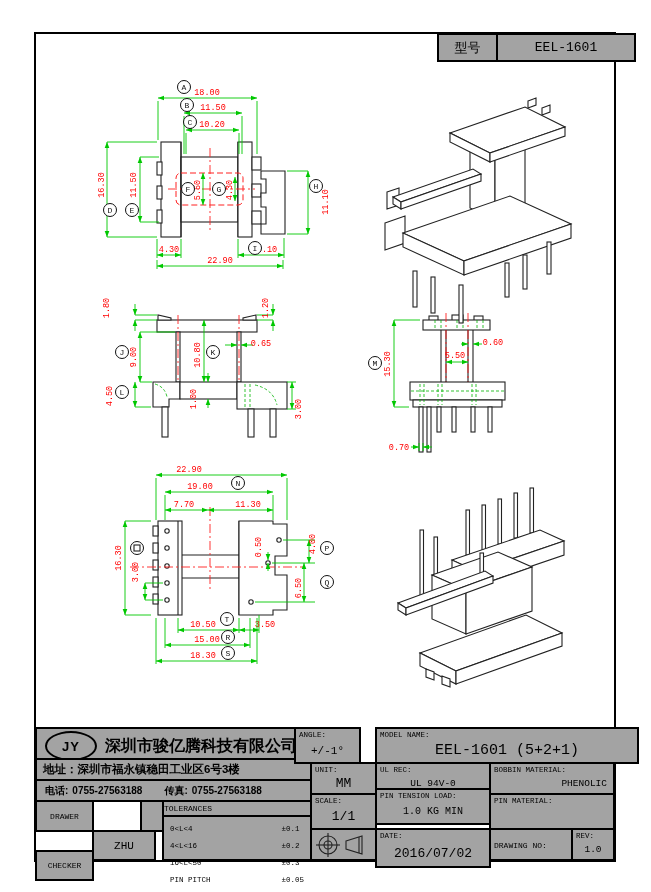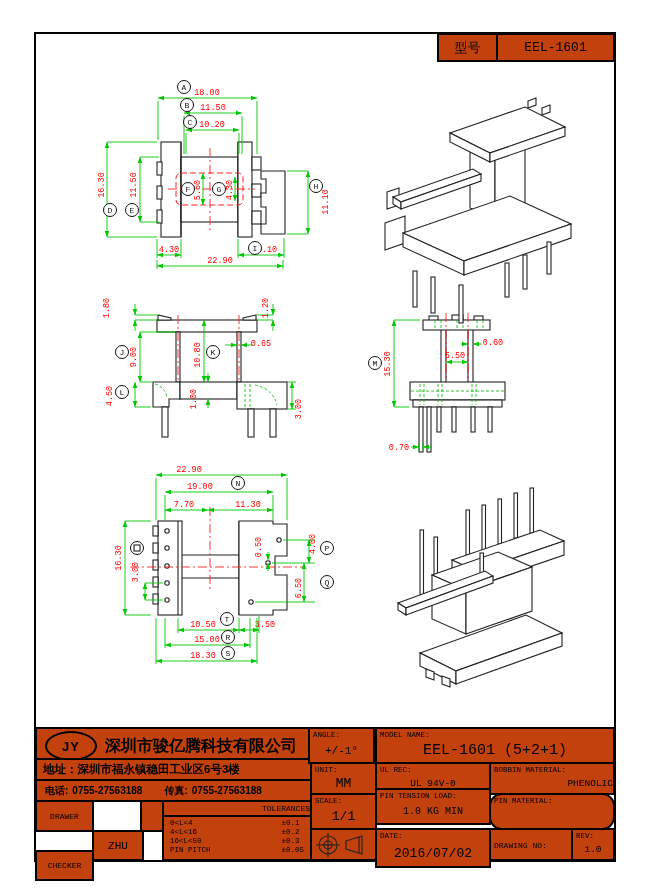--- a/index.html
+++ b/index.html
@@ -5,7 +5,7 @@
   html,body{margin:0;padding:0;background:#e8e8e8;}
   .page{position:relative;width:651px;height:892px;background:#ffffff;font-family:"Liberation Sans",sans-serif;overflow:hidden;margin:0 auto;}
   .frame{position:absolute;left:34px;top:32px;width:578px;height:826px;border:2px solid #000;}
-  .cell{position:absolute;border:2px solid #000;box-sizing:border-box;background:#c2410c;}
+  .cell{position:absolute;border:2px solid #000;box-sizing:border-box;background:#a3a3a3;}
   .lbl{font:7.5px "Liberation Mono",monospace;color:#000;padding:2px 0 0 3px;}
   .val{font:11px "Liberation Mono",monospace;color:#000;text-align:center;flex:1;display:flex;align-items:center;justify-content:center;}
   .cell{display:flex;flex-direction:column;}

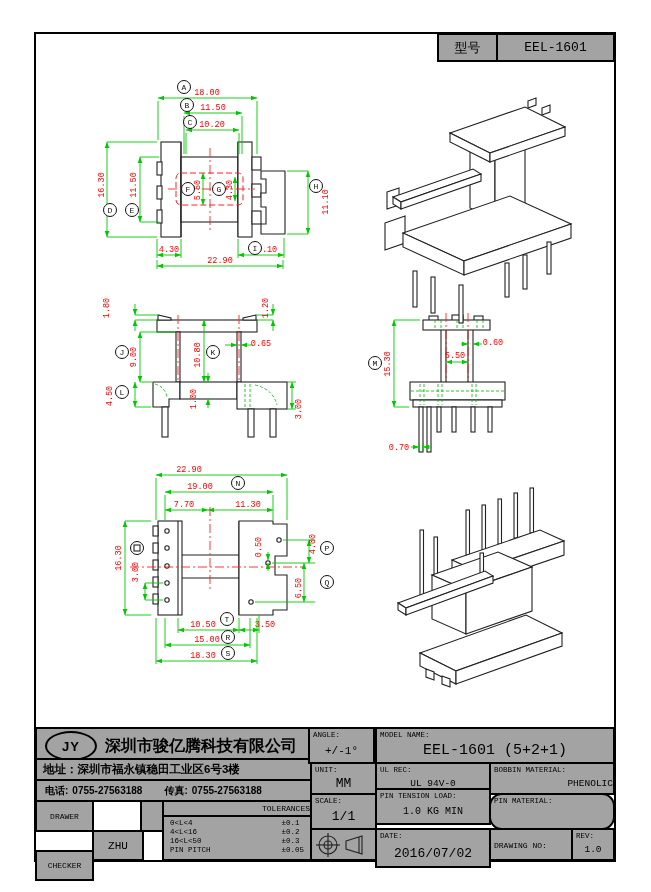--- a/index.html
+++ b/index.html
@@ -37,7 +37,7 @@
   <div class="cell" style="left:437px;top:33px;width:61px;height:29px;align-items:center;justify-content:center;">
     <div style="font-size:13px;">型号</div>
   </div>
-  <div class="cell" style="left:496px;top:33px;width:119px;height:29px;align-items:center;justify-content:center;">
+  <div class="cell" style="left:496px;top:33px;width:140px;height:29px;align-items:center;justify-content:center;">
     <div style="font:13px 'Liberation Mono',monospace;">EEL-1601</div>
   </div>
 

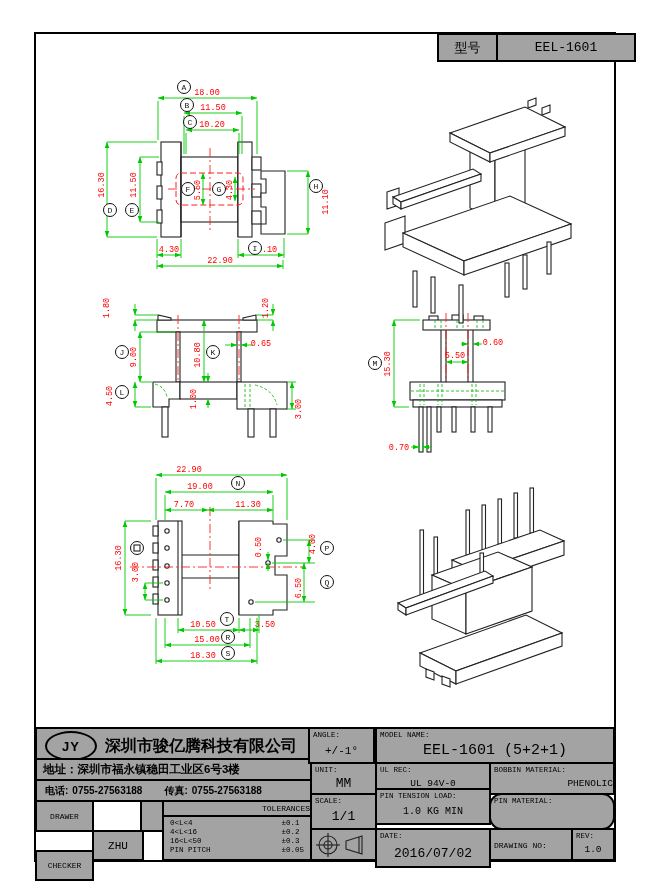--- a/index.html
+++ b/index.html
@@ -428,7 +428,7 @@
     </div>
   </div>
 
-  <div class="cell" style="left:308px;top:727px;width:67px;height:37px;">
+  <div class="cell" style="left:294px;top:727px;width:67px;height:37px;">
     <div class="lbl">ANGLE:</div>
     <div class="val">+/-1°</div>
   </div>

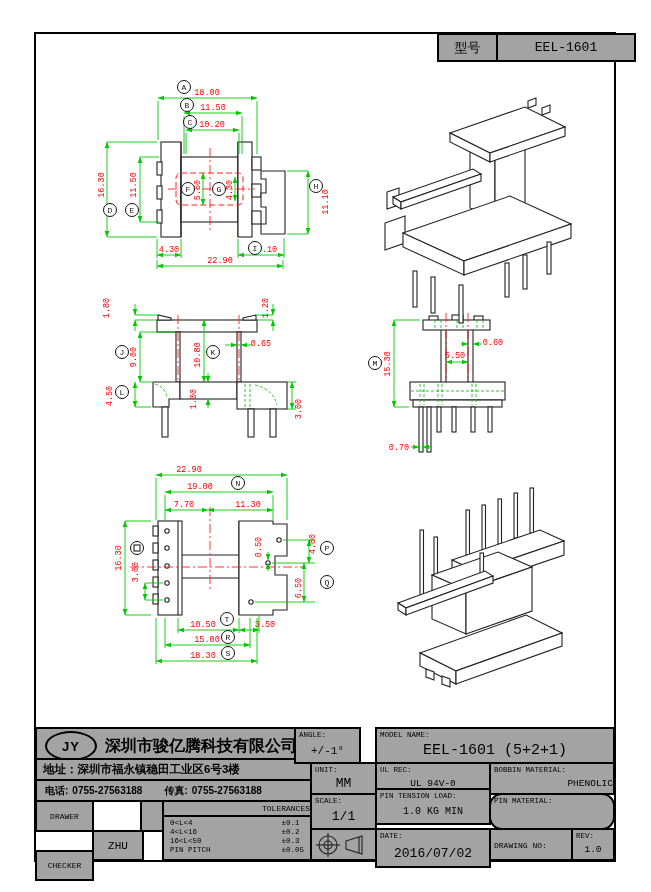--- a/index.html
+++ b/index.html
@@ -432,7 +432,7 @@
     <div class="lbl">ANGLE:</div>
     <div class="val">+/-1°</div>
   </div>
-  <div class="cell" style="left:375px;top:727px;width:240px;height:37px;flex-direction:column;align-items:center;">
+  <div class="cell" style="left:375px;top:727px;width:264px;height:37px;flex-direction:column;align-items:center;">
     <div class="lbl" style="align-self:flex-start;">MODEL NAME:</div>
     <div class="val big">EEL-1601 (5+2+1)</div>
   </div>

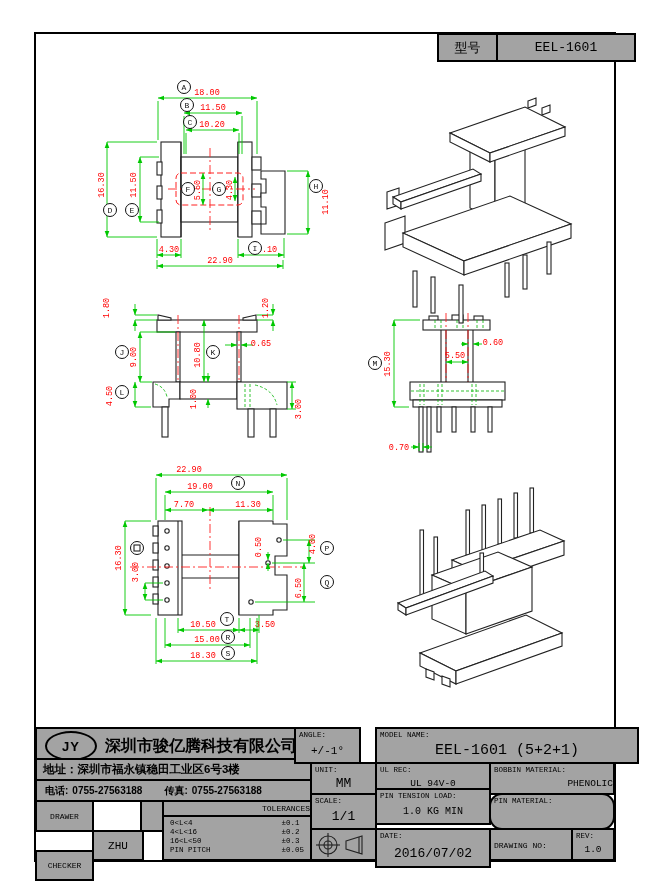--- a/index.html
+++ b/index.html
@@ -446,7 +446,7 @@
   </div>
   <div class="cell" style="left:489px;top:762px;width:126px;height:33px;">
     <div class="lbl">BOBBIN MATERIAL:</div>
-    <div class="val" style="font-size:9.5px;justify-content:flex-end;">PHENOLIC</div>
+    <div class="val" style="font-size:9.5px;justify-content:flex-end;padding-right:6px;">PHENOLIC</div>
   </div>
   <div class="cell" style="left:310px;top:793px;width:67px;height:37px;">
     <div class="lbl">SCALE:</div>

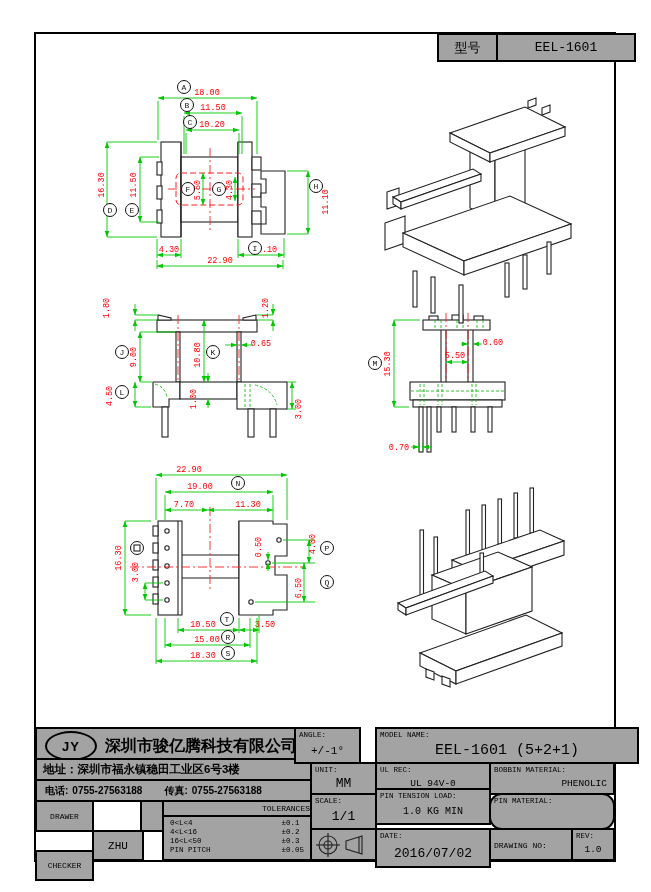--- a/index.html
+++ b/index.html
@@ -456,7 +456,7 @@
     <div class="lbl">PIN TENSION LOAD:</div>
     <div class="val" style="font-size:10px;">1.0 KG MIN</div>
   </div>
-  <div class="cell" style="left:489px;top:793px;width:126px;height:37px;border-radius:13px;">
+  <div class="cell" style="left:489px;top:793px;width:126px;height:37px;">
     <div class="lbl">PIN MATERIAL:</div>
   </div>
   <div class="cell" style="left:310px;top:828px;width:67px;height:33px;align-items:center;justify-content:center;">

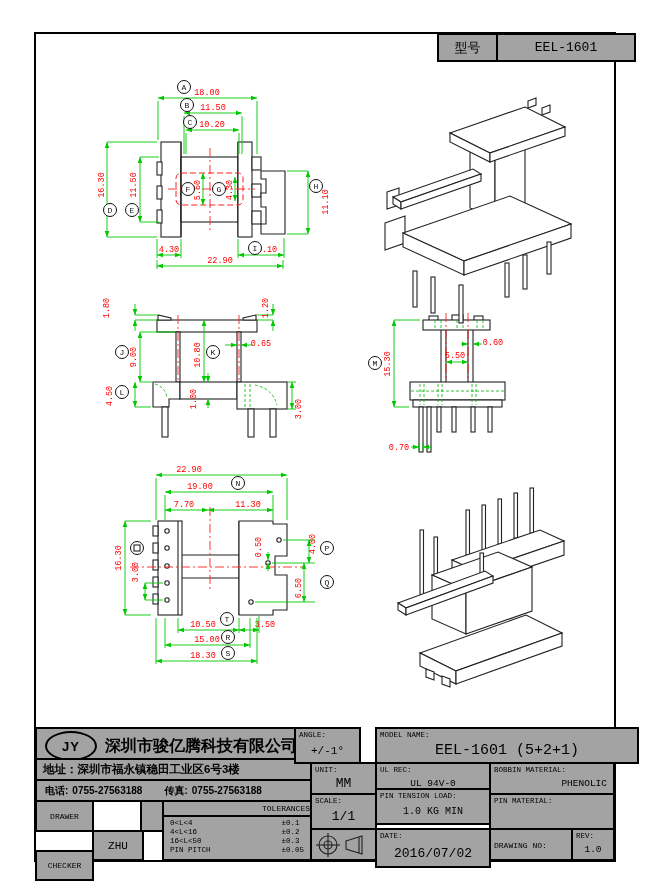--- a/index.html
+++ b/index.html
@@ -415,7 +415,7 @@
     <div style="font:11px 'Liberation Mono',monospace;">ZHU</div>
   </div>
   <div class="cell" style="left:162px;top:800px;width:150px;height:61px;">
-    <div style="border-bottom:2px solid #000;text-align:right;font:8px 'Liberation Mono',monospace;padding:2px 0;">TOLERANCES</div>
+    <div style="border-bottom:2px solid #000;text-align:left;font:8px 'Liberation Mono',monospace;padding:2px 0;">TOLERANCES</div>
     <div style="padding:2px 6px;display:grid;grid-template-columns:1fr auto;row-gap:1px;">
       <span class="tol">0&lt;L&lt;4</span>
         <span class="tol">±0.1</span>

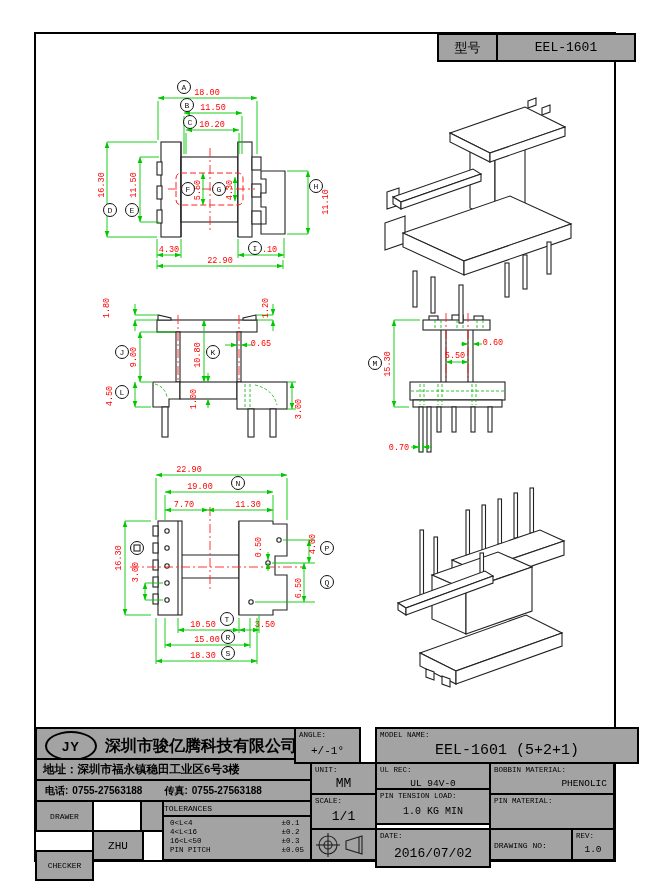--- a/index.html
+++ b/index.html
@@ -416,7 +416,7 @@
   </div>
   <div class="cell" style="left:162px;top:800px;width:150px;height:61px;">
     <div style="border-bottom:2px solid #000;text-align:left;font:8px 'Liberation Mono',monospace;padding:2px 0;">TOLERANCES</div>
-    <div style="padding:2px 6px;display:grid;grid-template-columns:1fr auto;row-gap:1px;">
+    <div style="padding:8px 6px;display:grid;grid-template-columns:1fr auto;row-gap:9px;">
       <span class="tol">0&lt;L&lt;4</span>
         <span class="tol">±0.1</span>
       <span class="tol">4&lt;L&lt;16</span>

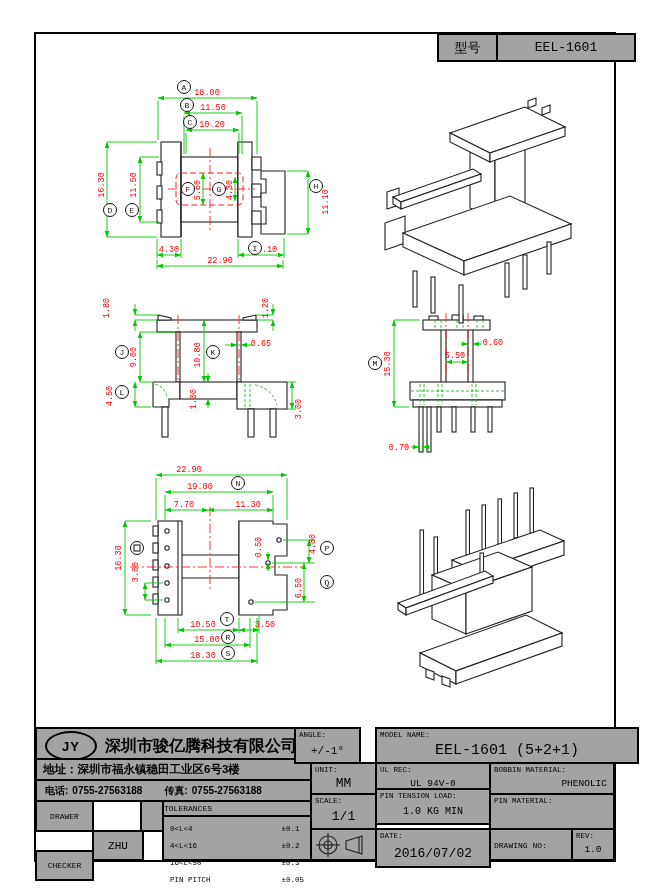--- a/index.html
+++ b/index.html
@@ -411,7 +411,7 @@
   <div class="cell" style="left:35px;top:830px;width:59px;height:31px;align-items:center;justify-content:center;margin-top:20px;">
     <div style="font:8px 'Liberation Mono',monospace;">CHECKER</div>
   </div>
-  <div class="cell" style="left:92px;top:830px;width:52px;height:31px;align-items:center;justify-content:center;">
+  <div class="cell" style="left:92px;top:830px;width:64px;height:31px;align-items:center;justify-content:center;">
     <div style="font:11px 'Liberation Mono',monospace;">ZHU</div>
   </div>
   <div class="cell" style="left:162px;top:800px;width:150px;height:61px;">

